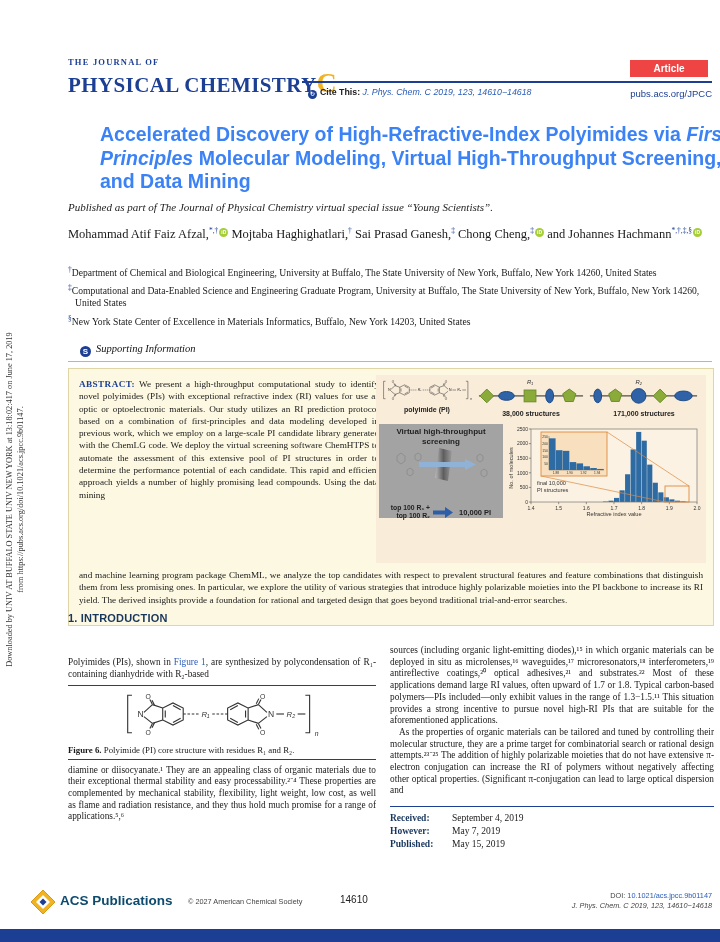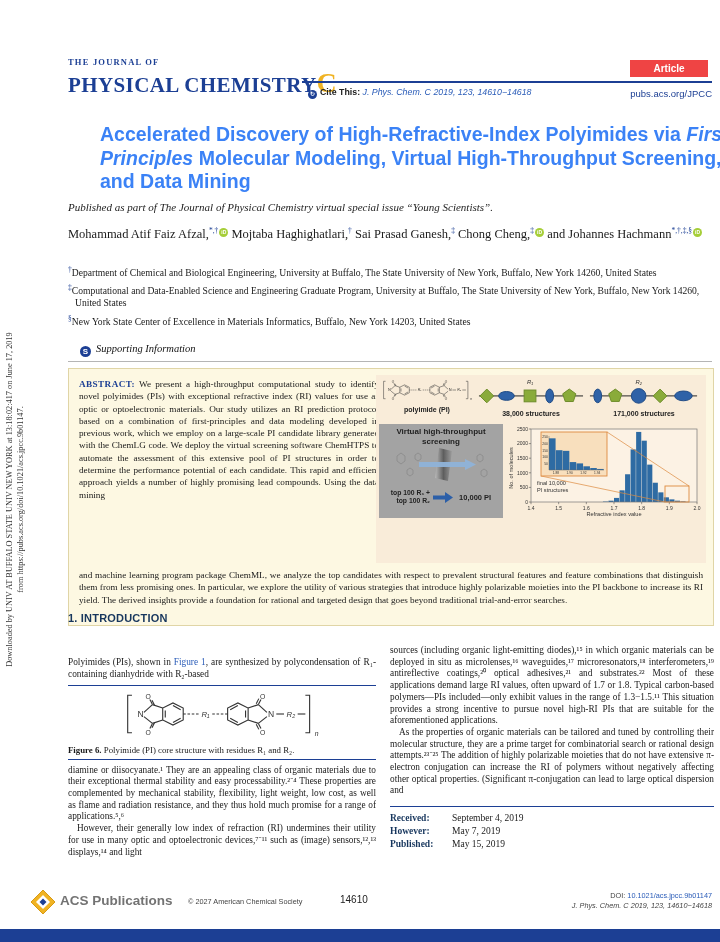--- a/index.html
+++ b/index.html
@@ -59,7 +59,7 @@
   .screen-box{width:124px;height:94px;background:#a3a3a3;margin-right:4px;padding:3px 2px;
     box-sizing:border-box;text-align:center;}
   .screen-title{font:bold 8px "Liberation Sans",sans-serif;line-height:9.5px;color:#222;}
-  .screen-bottom{display:flex;align-items:center;justify-content:center;margin-top:3px;}
+  .screen-bottom{display:flex;align-items:center;justify-content:center;margin-top:18px;}
   .top100{font:bold 6.8px "Liberation Sans",sans-serif;line-height:8px;text-align:right;color:#222;}
   .result-pi{font:bold 7.5px "Liberation Sans",sans-serif;color:#222;margin-left:3px;}
   svg text{font-family:"Liberation Sans",sans-serif;fill:#333;}

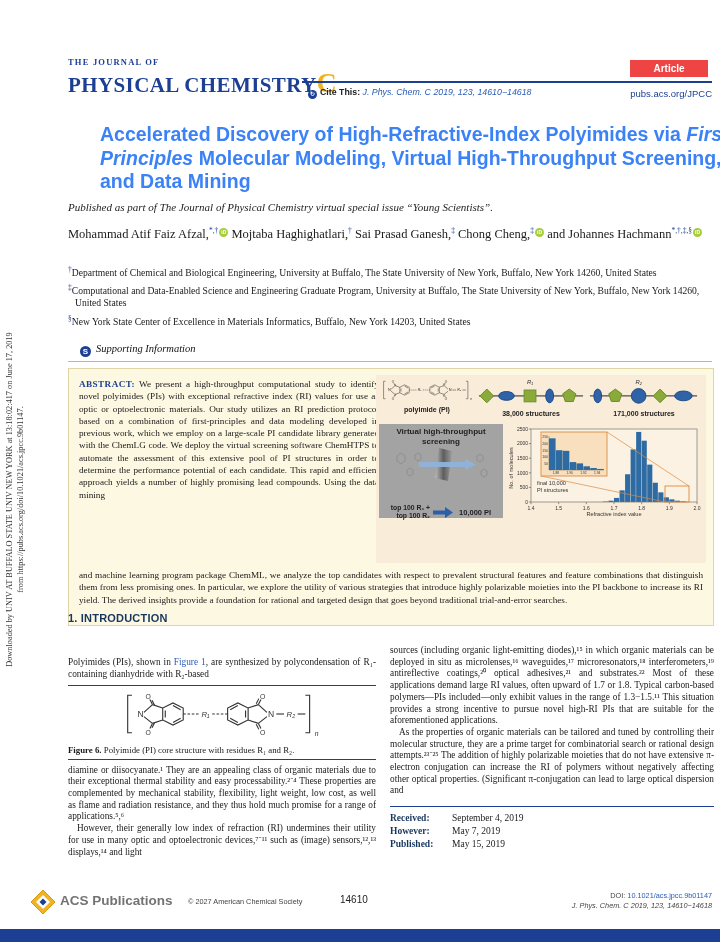--- a/index.html
+++ b/index.html
@@ -332,7 +332,6 @@
     <div class="fig-cap"><b>Figure 6.</b><span> Polyimide (PI) core structure with residues R₁ and R₂.</span></div>
   </div>
   <p style="margin:0">diamine or diisocyanate.¹ They are an appealing class of organic materials due to their exceptional thermal stability and easy processability.²⁻⁴ These properties are complemented by mechanical stability, flexibility, light weight, low cost, as well as flame and radiation resistance, and they thus hold much promise for a range of applications.⁵,⁶</p>
-  <p class="p-ind">However, their generally low index of refraction (RI) undermines their utility for use in many optic and optoelectronic devices,⁷⁻¹¹ such as (image) sensors,¹²,¹³ displays,¹⁴ and light</p>
 </div>
 
 <div class="abs col col-right">

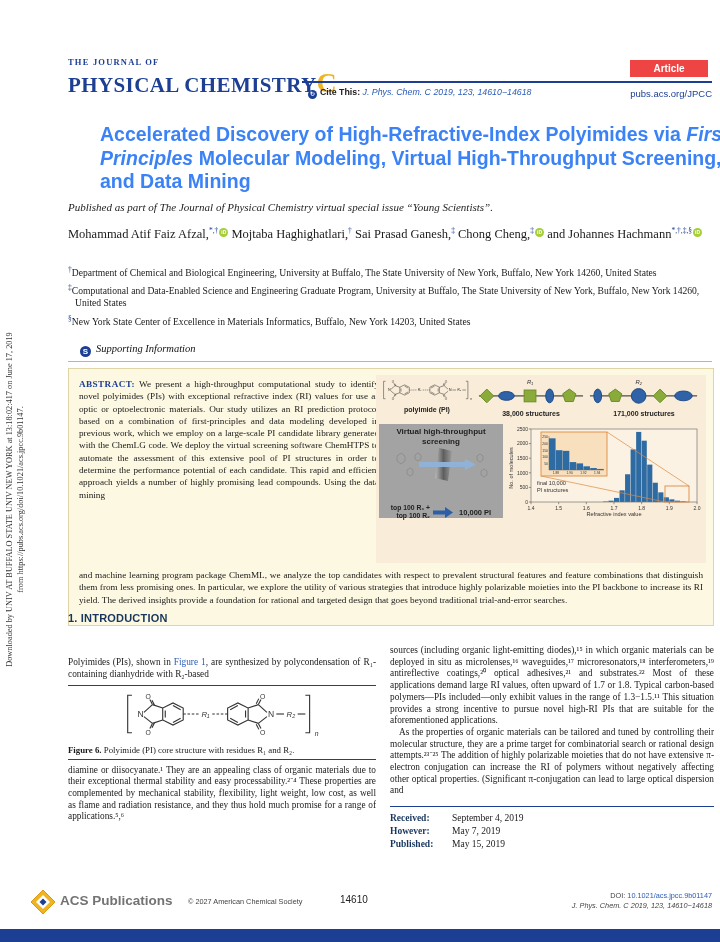--- a/index.html
+++ b/index.html
@@ -81,7 +81,7 @@
   
   .footer{left:30px;right:8px;top:889px;height:32px;font-family:"Liberation Sans",sans-serif;}
   .acs-logo{position:absolute;left:0;top:0;}
-  .acs-pub{position:absolute;left:30px;top:4px;font:bold 13.5px "Liberation Sans",sans-serif;color:#737373;text-align:right;}
+  .acs-pub{position:absolute;left:30px;top:4px;font:bold 13.5px "Liberation Sans",sans-serif;color:#0c4a6e;text-align:right;}
   .copyright{position:absolute;left:158px;top:8px;font-size:7.3px;color:#444;}
   .pagenum{position:absolute;left:310px;top:5px;font-size:10px;color:#222;}
   .doiblock{position:absolute;right:0;top:2px;text-align:right;font-size:7.3px;color:#444;line-height:9.5px;}

